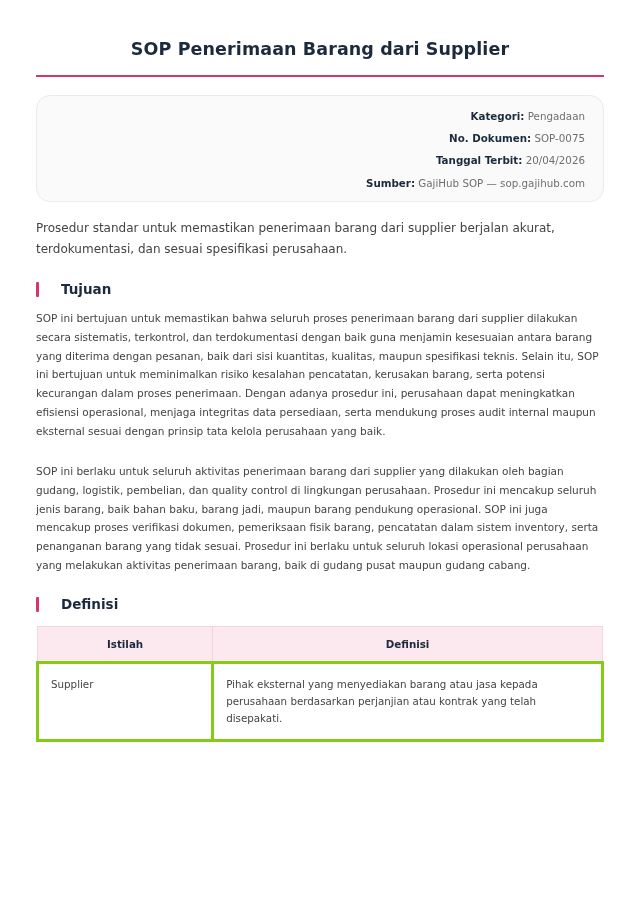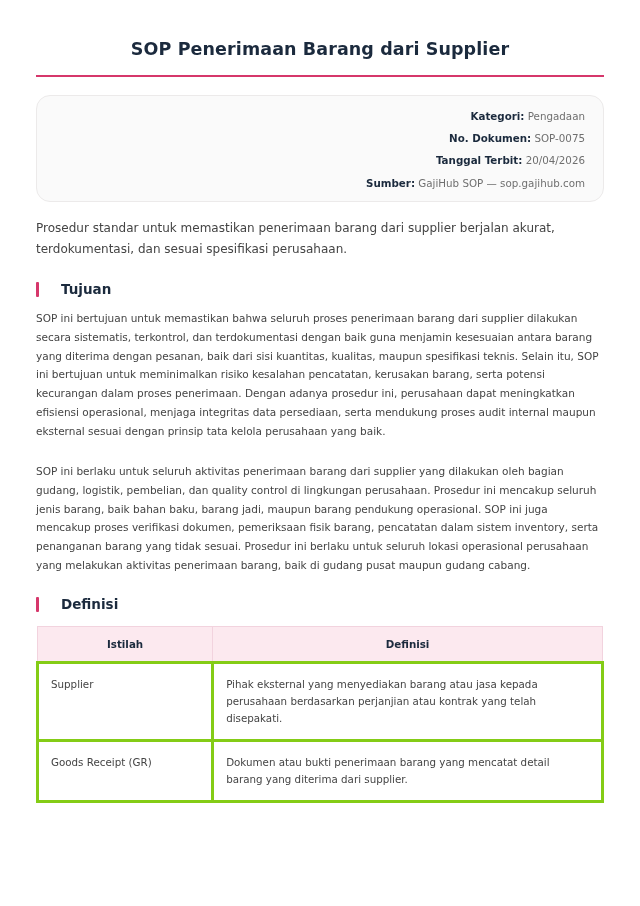--- a/index.html
+++ b/index.html
@@ -178,10 +178,6 @@
           <td>Supplier</td>
           <td>Pihak eksternal yang menyediakan barang atau jasa kepada perusahaan berdasarkan perjanjian atau kontrak yang telah disepakati.</td>
         </tr>
-        <tr>
-          <td>Goods Receipt (GR)</td>
-          <td>Dokumen atau bukti penerimaan barang yang mencatat detail barang yang diterima dari supplier.</td>
-        </tr>
       </tbody>
     </table>
   </div>

